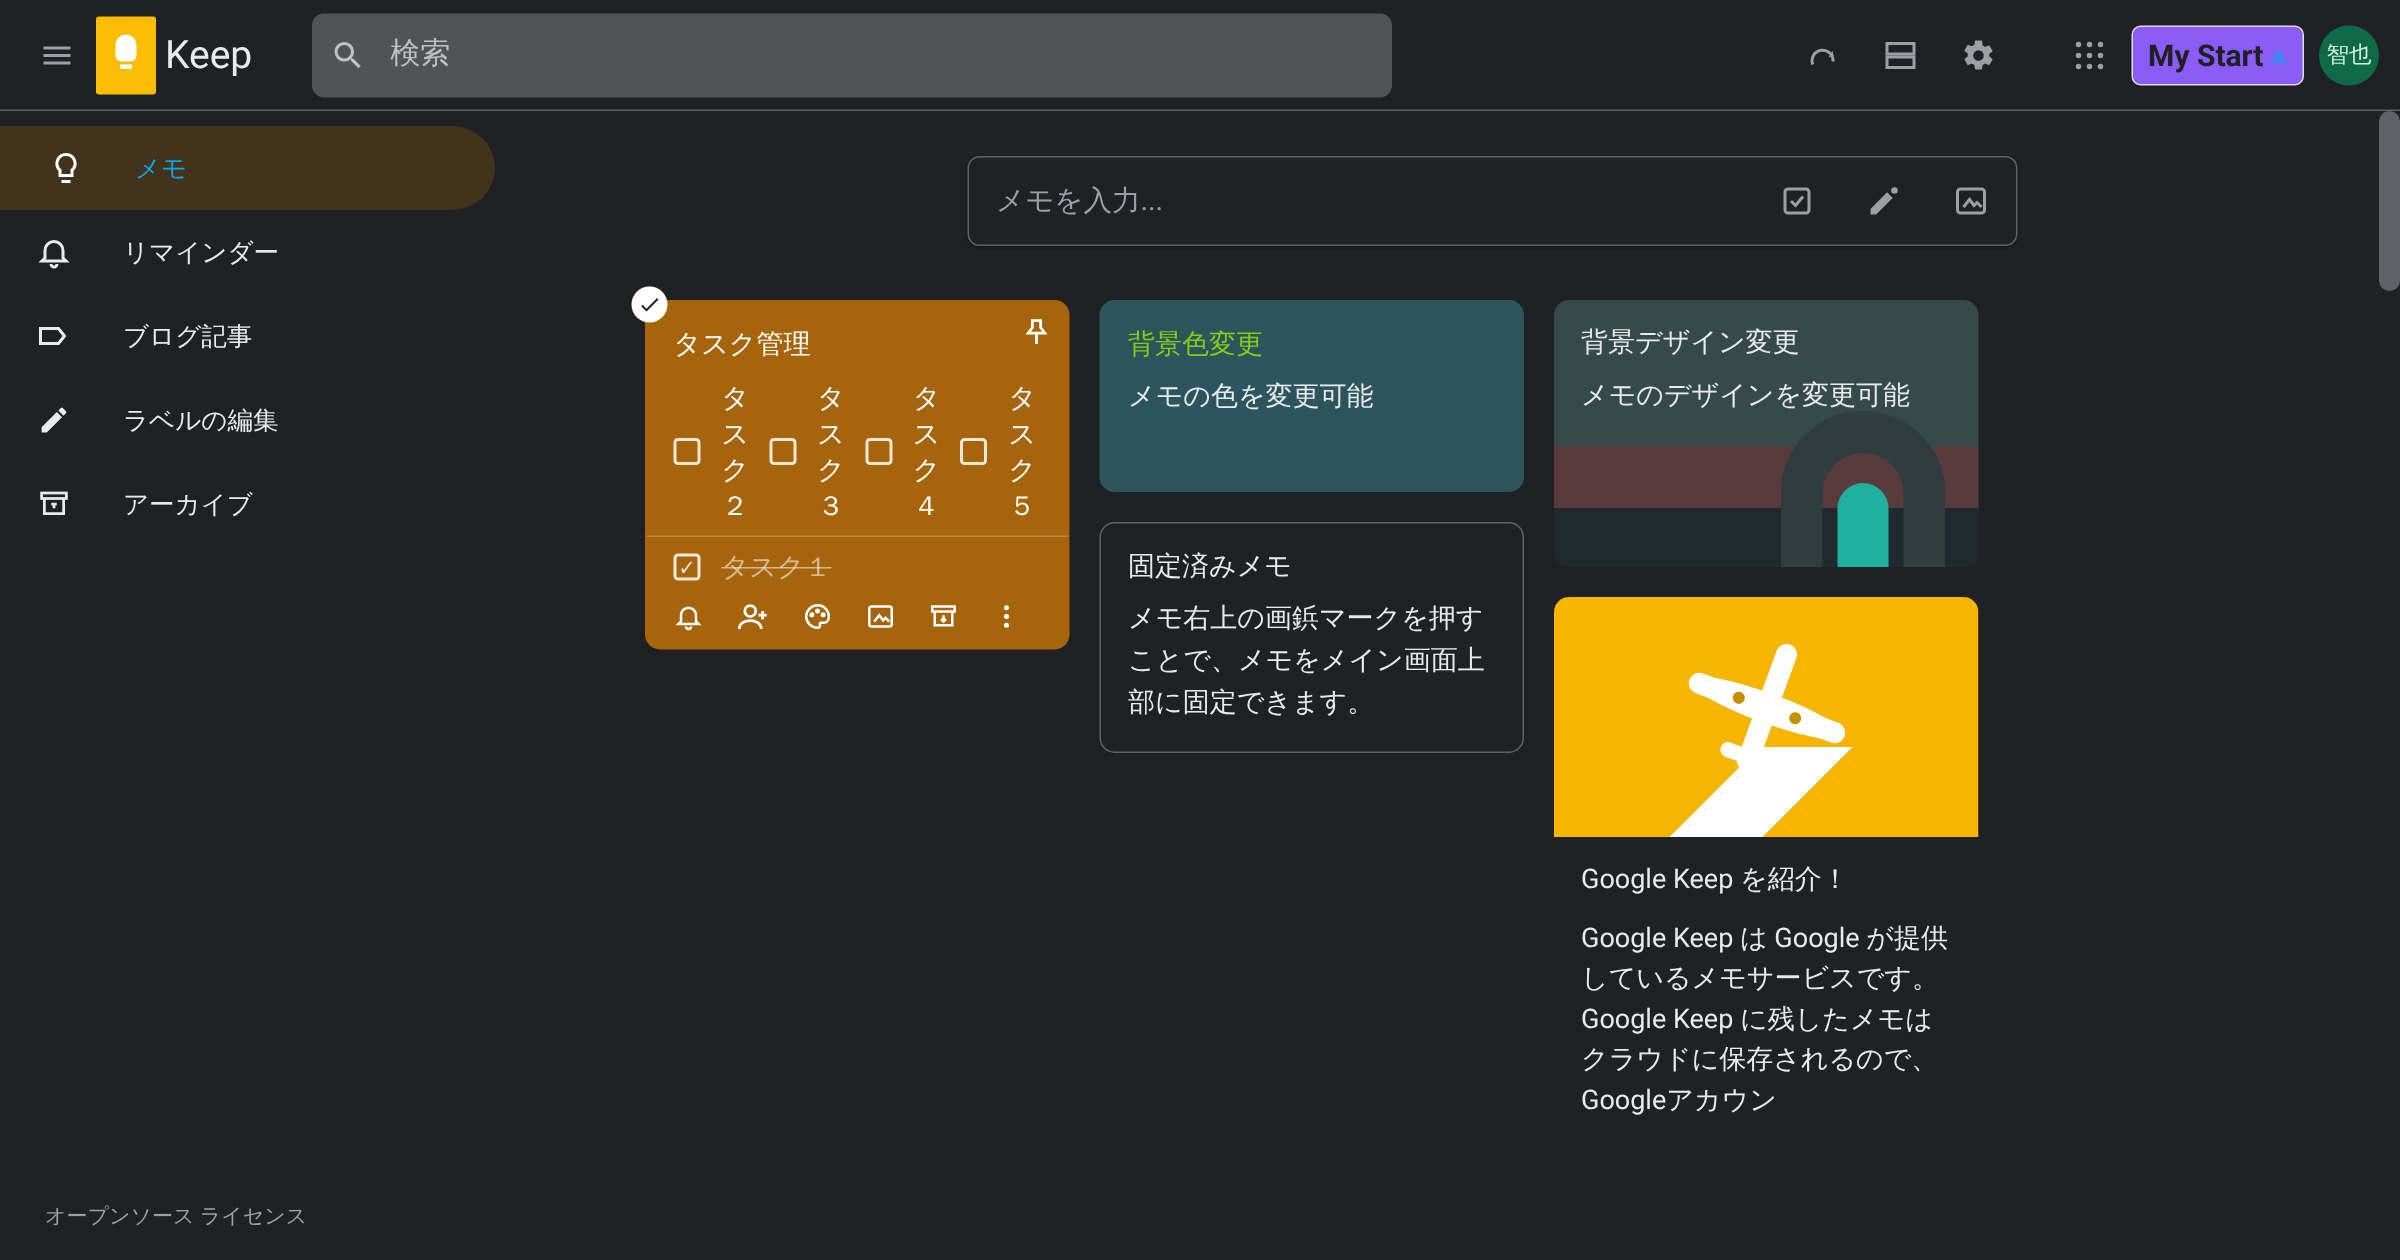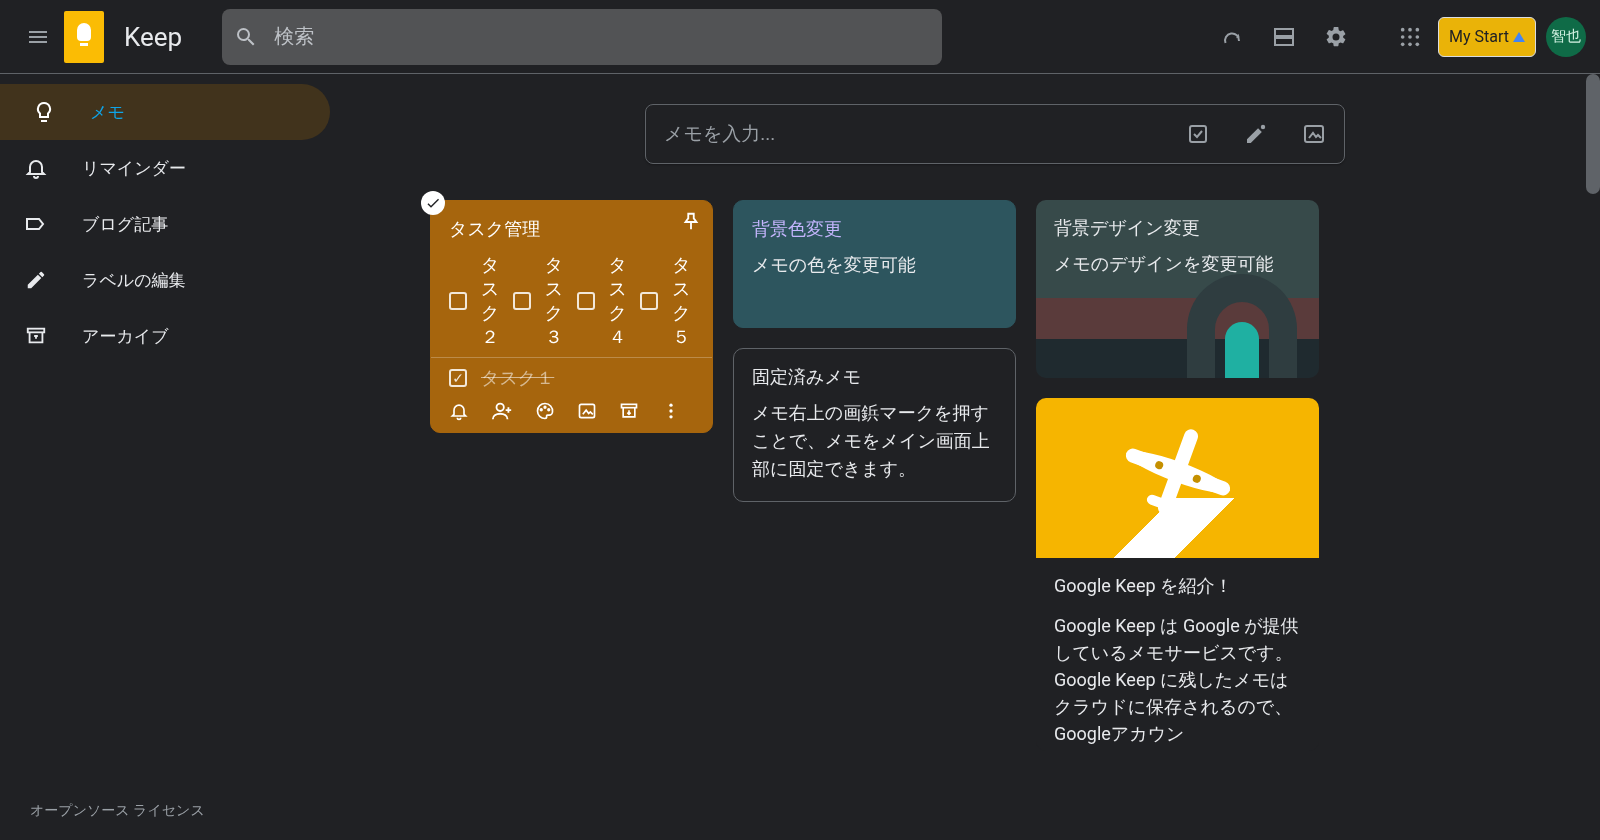--- a/index.html
+++ b/index.html
@@ -27,7 +27,7 @@
     cursor: pointer;
     color: #9aa0a6;
   }
-  .logo-block { display: flex; align-items: center; gap: 20px; margin-left: 2px; margin-right: 40px; }
+  .logo-block { display: flex; align-items: center; gap: 6px; margin-left: 2px; margin-right: 40px; }
   .keep-logo {
     width: 40px; height: 52px;
     background: #fbbc04;

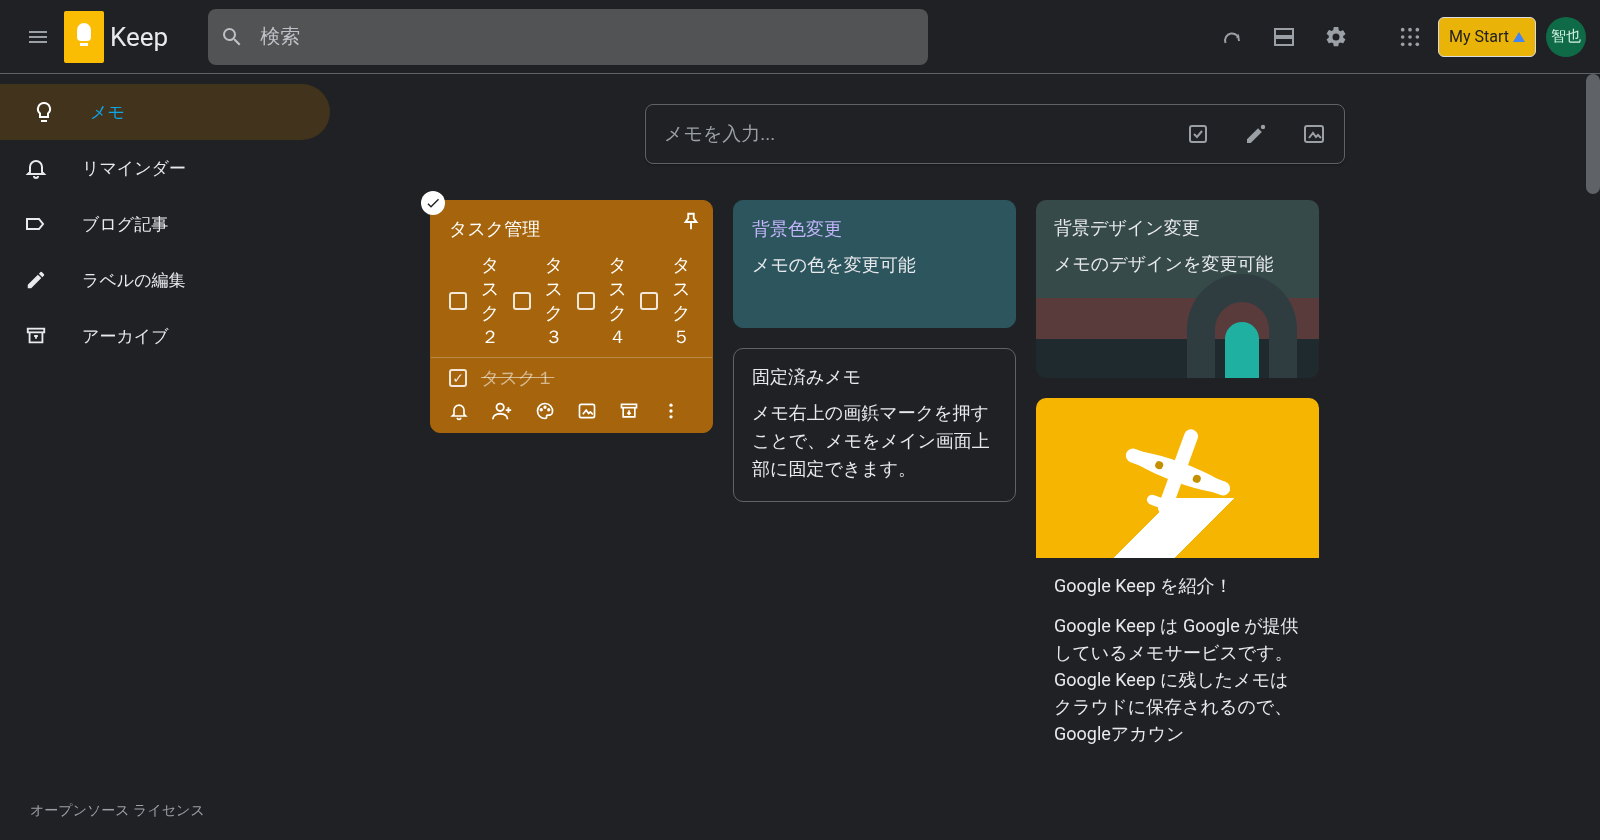--- a/index.html
+++ b/index.html
@@ -69,11 +69,11 @@
   .header-spacer { flex: 1; }
   .header-actions { display: flex; align-items: center; gap: 4px; }
   .mystart {
-    background: #eab308; color: #202124;
+    background: #8b5cf6; color: #202124;
     height: 40px; padding: 0 10px;
     border-radius: 6px;
     display:flex; align-items:center;
-    font-weight:400; font-size:16px;
+    font-weight:700; font-size:20px;
     border:1px solid #dadce0;
     gap:4px;
   }

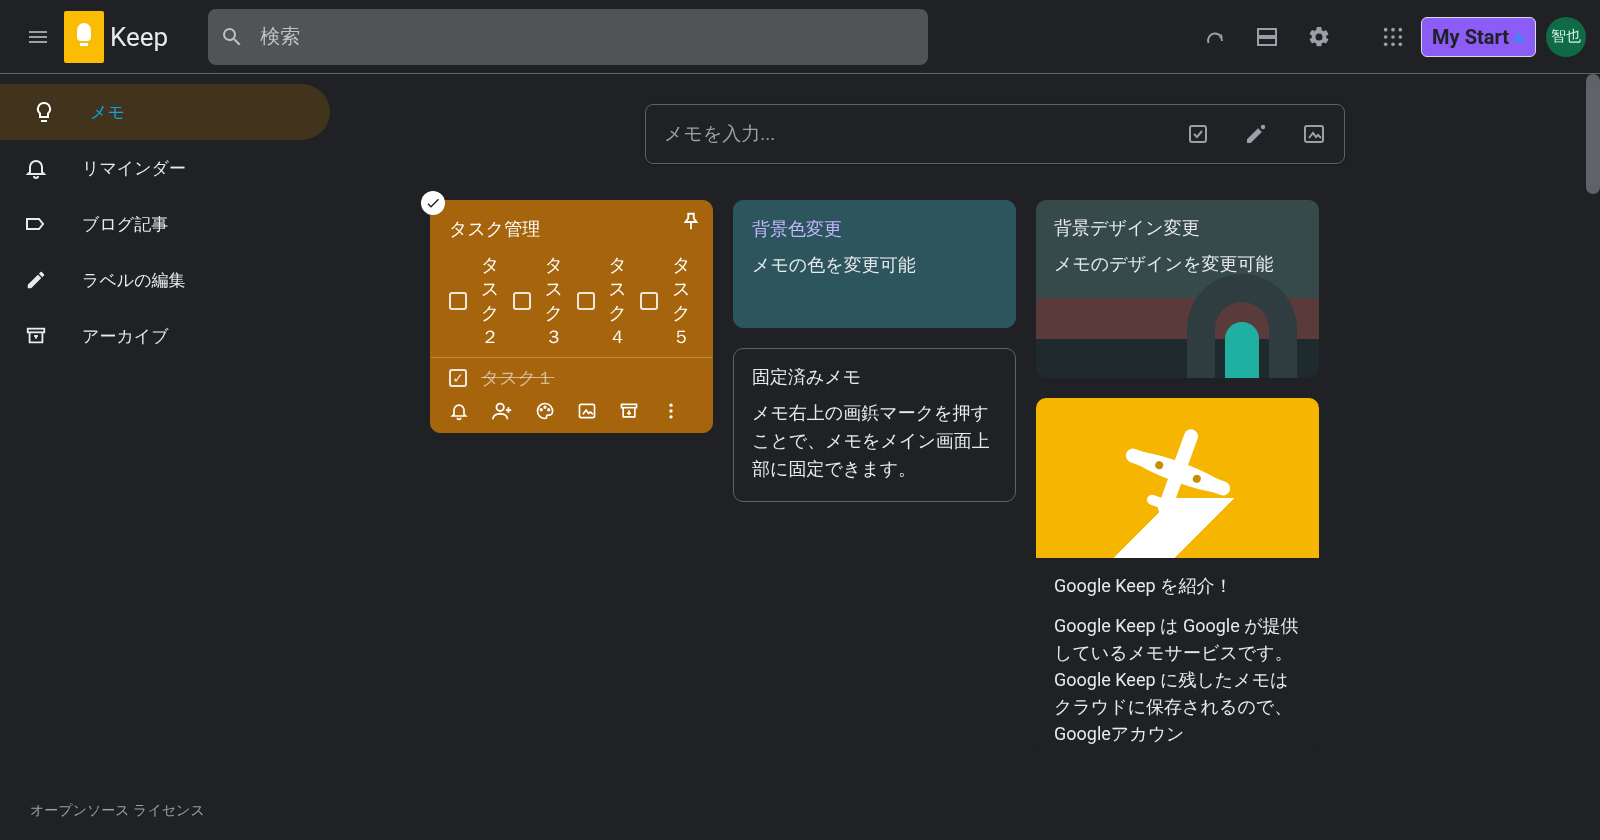--- a/index.html
+++ b/index.html
@@ -157,7 +157,7 @@
 
   
   .card.green{background:#2d555e;border-color:#2d555e;}
-  .card.green .card-title{color:#c4b5fd;}
+  .card.green .card-title{color:#84cc16;}
   .card.dark{}
 
   

